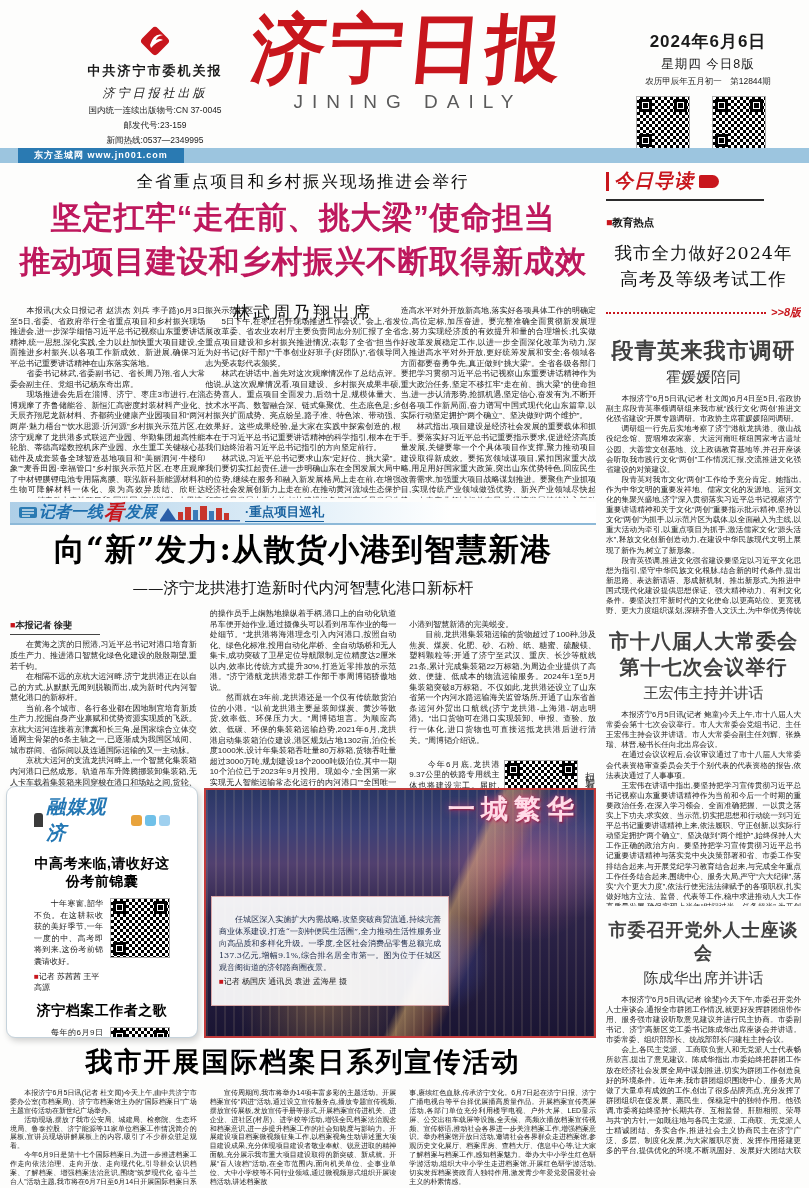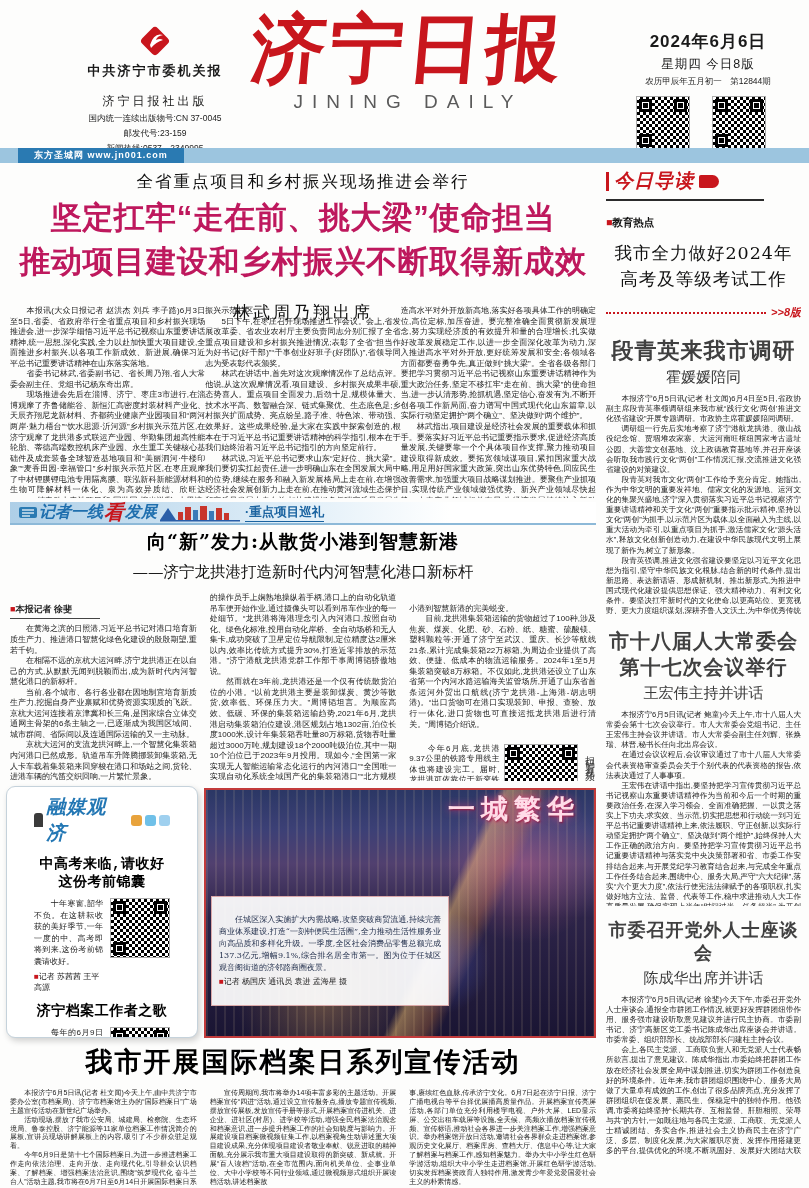--- a/index.html
+++ b/index.html
@@ -10,7 +10,7 @@
   .mh-left{position:absolute;left:70px;top:24px;width:170px;text-align:center;}
   .mh-logo{display:block;margin:0 auto 4px;}
   .mh-l1{font-size:13px;font-weight:bold;letter-spacing:2px;}
-  .mh-l2{font-size:12px;letter-spacing:3px;margin-top:13px;}
+  .mh-l2{font-size:12px;letter-spacing:3px;margin-top:5px;font-style:italic;}
   .mh-small{font-size:8.5px;margin-top:3px;color:#222;}
   .mh-center{position:absolute;left:248px;top:6px;width:320px;text-align:center;}
   .paper-title{font-family:"DejaVu Serif",serif;font-size:74px;line-height:1.15;color:#c8161d;

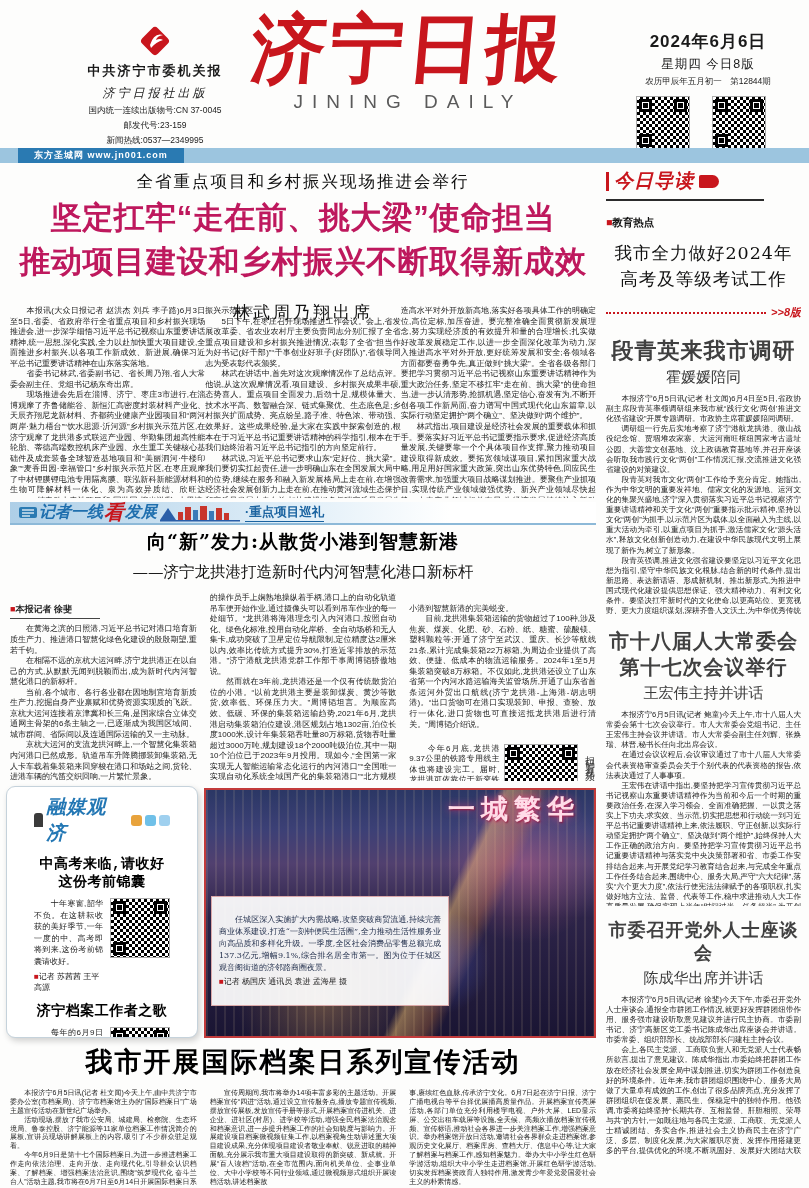--- a/index.html
+++ b/index.html
@@ -60,7 +60,7 @@
 
   
   .feature{position:absolute;left:10px;top:529px;width:586px;}
-  .f-title{font-family:"DejaVu Serif",serif;font-weight:bold;font-size:19px;text-align:center;
+  .f-title{font-family:"DejaVu Serif",serif;font-weight:bold;font-size:31px;text-align:center;
            letter-spacing:1px;color:#000;}
   .f-sub{font-family:"DejaVu Serif",serif;font-size:15.5px;text-align:center;margin-top:7px;color:#111;}
   .f-cols{display:flex;gap:13px;margin-top:10px;height:188px;}

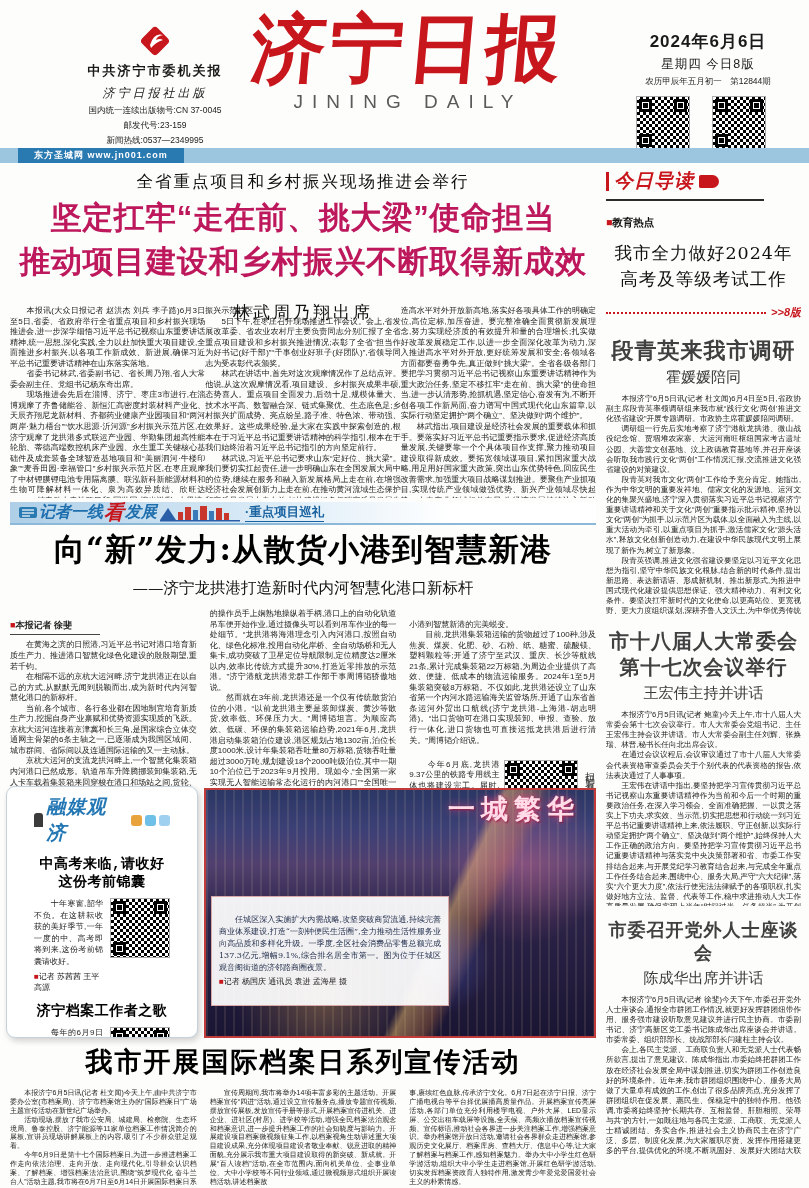--- a/index.html
+++ b/index.html
@@ -81,7 +81,7 @@
   .mb-brand{font-size:19px;font-weight:900;font-style:italic;color:#2377b4;letter-spacing:1px;}
   .mb-chips{display:flex;gap:3px;margin-left:4px;}
   .mb-chips b{width:11px;height:11px;border-radius:3px;display:block;}
-  .mb-title{font-family:Liberation Mono, monospace;font-weight:bold;font-size:14px;text-align:center;
+  .mb-title{font-family:Liberation Sans, sans-serif;font-weight:bold;font-size:14px;text-align:center;
             margin:9px 0 7px;letter-spacing:0.5px;color:#000;}
   .mb-row{display:flex;gap:7px;align-items:flex-start;}
   .mb-text{flex:1;font-size:8px;line-height:1.45;text-align:justify;white-space:pre-line;color:#222;}

